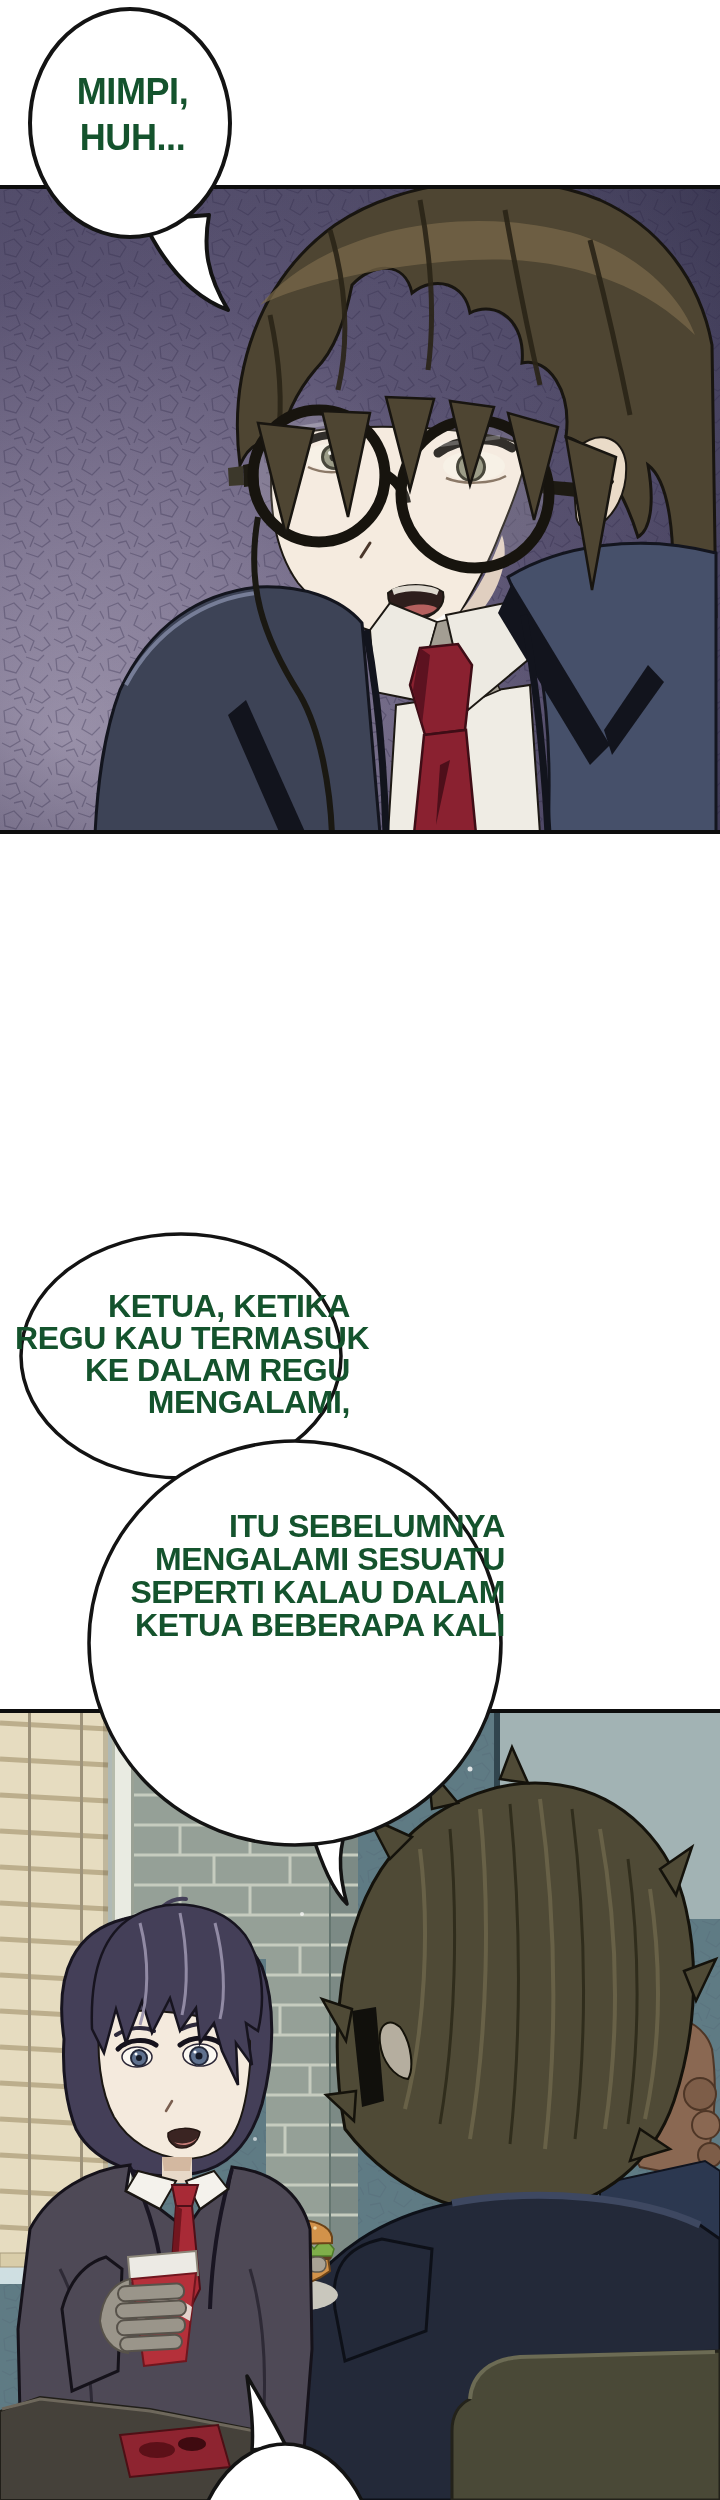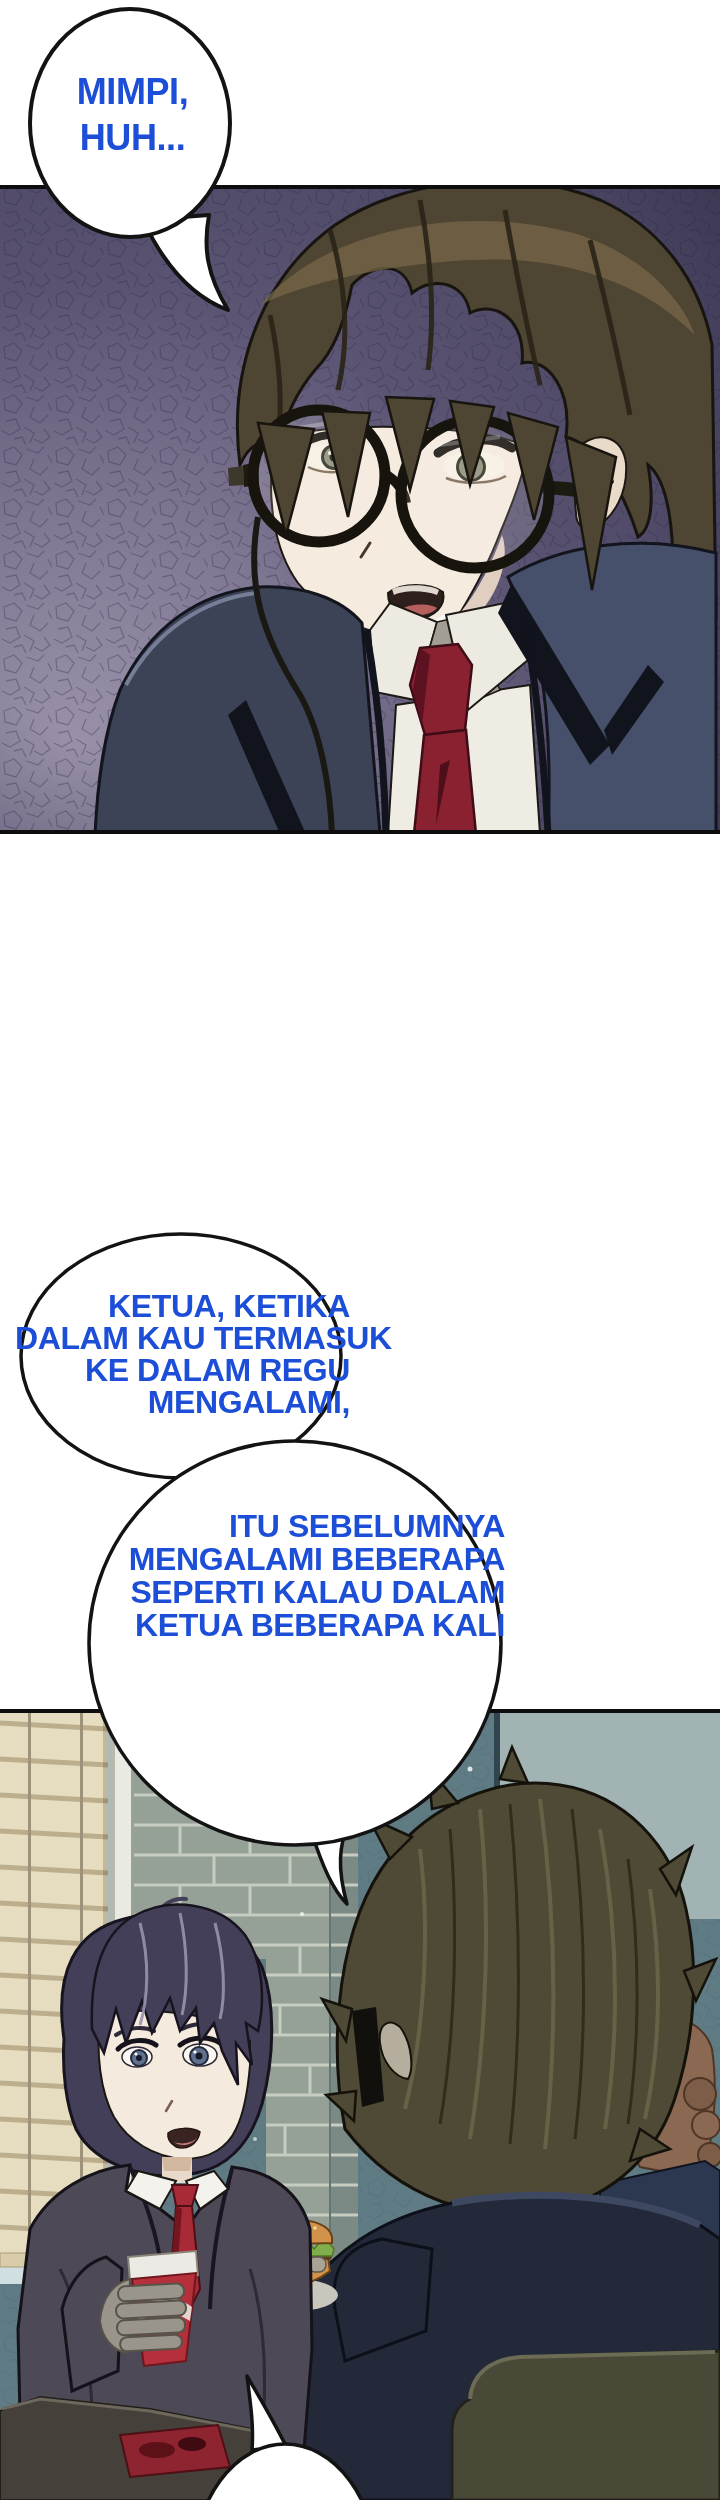--- a/index.html
+++ b/index.html
@@ -9,7 +9,7 @@
   .panel svg{display:block;}
   .bubble{position:absolute;z-index:3;}
   .bubble svg{position:absolute;left:0;top:0;}
-  .bubble-text{position:absolute;width:100%;text-align:center;font-weight:700;color:#1d4ed8;
+  .bubble-text{position:absolute;width:100%;text-align:center;font-weight:700;color:#14532d;
                letter-spacing:-0.4px;}
   .bubble-text span{display:block;white-space:nowrap;}
   .bt-big{font-size:36px;line-height:46px;}

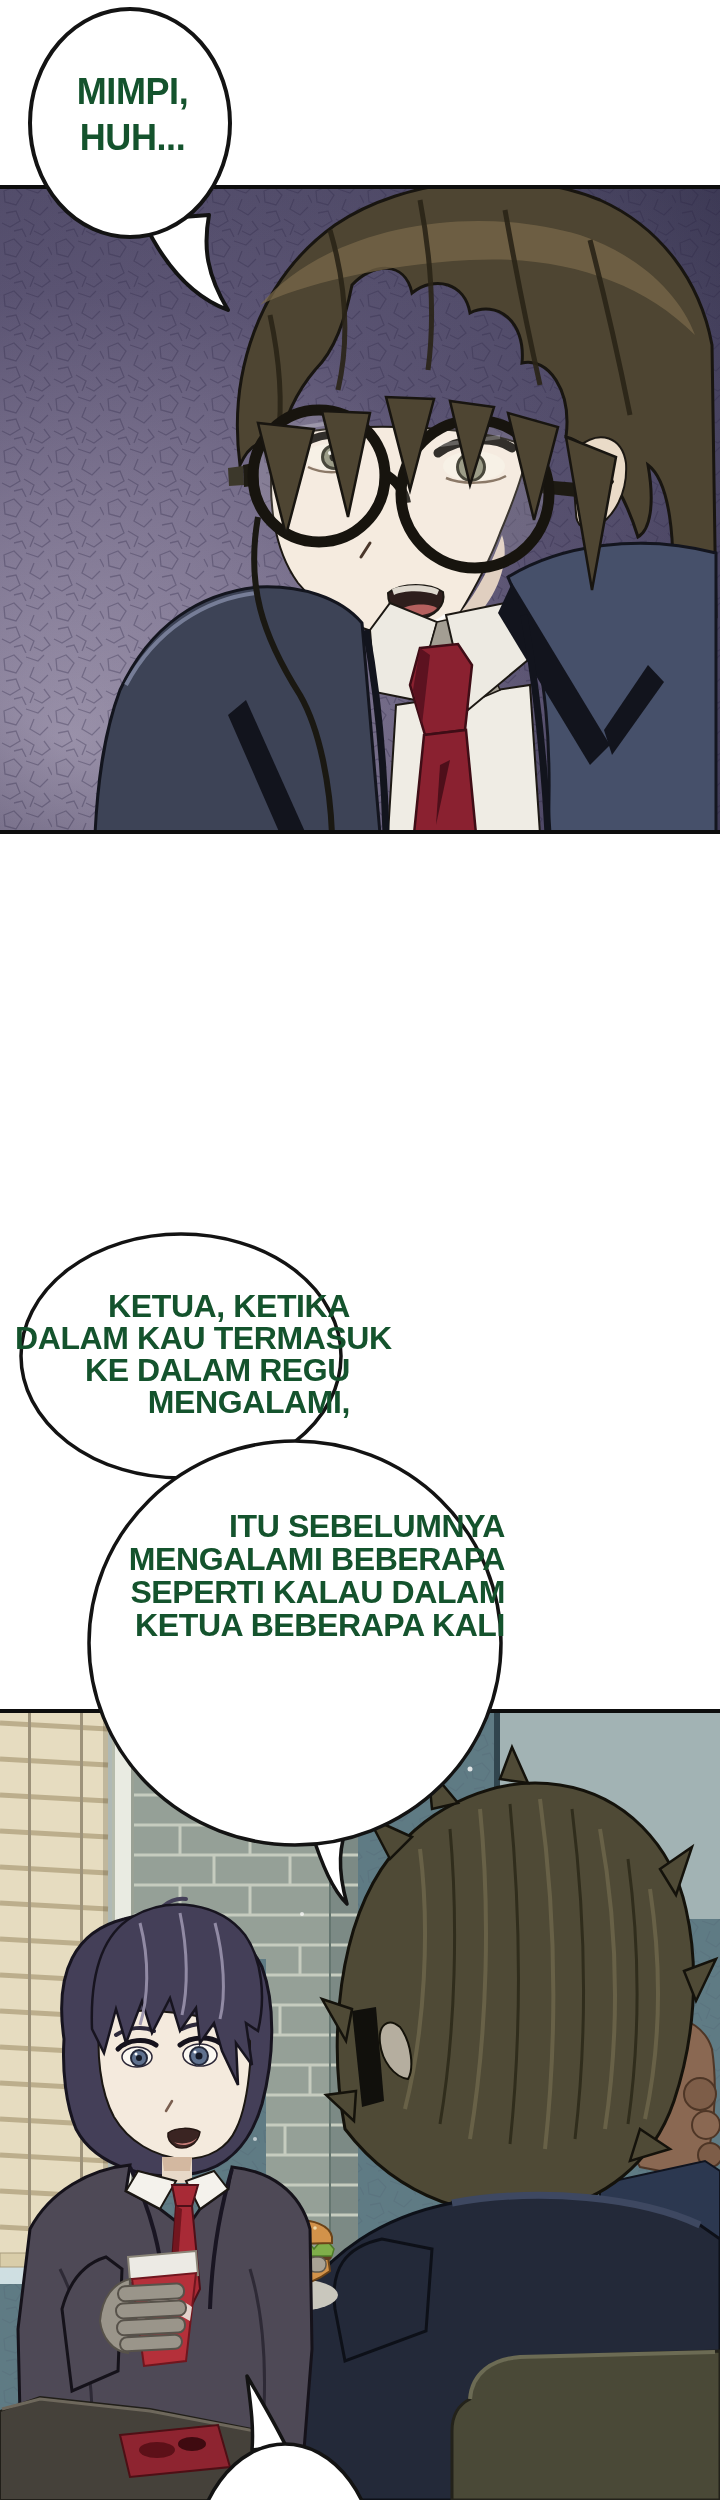--- a/index.html
+++ b/index.html
@@ -369,7 +369,7 @@
     </svg>
     <div class="bubble-text bt-mid" style="left:0;top:60px;">
       <span>KETUA, KETIKA</span>
-      <span>DALAM KAU TERMASUK</span>
+      <span>REGU KAU TERMASUK</span>
       <span>KE DALAM REGU</span>
       <span>MENGALAMI,</span>
     </div>

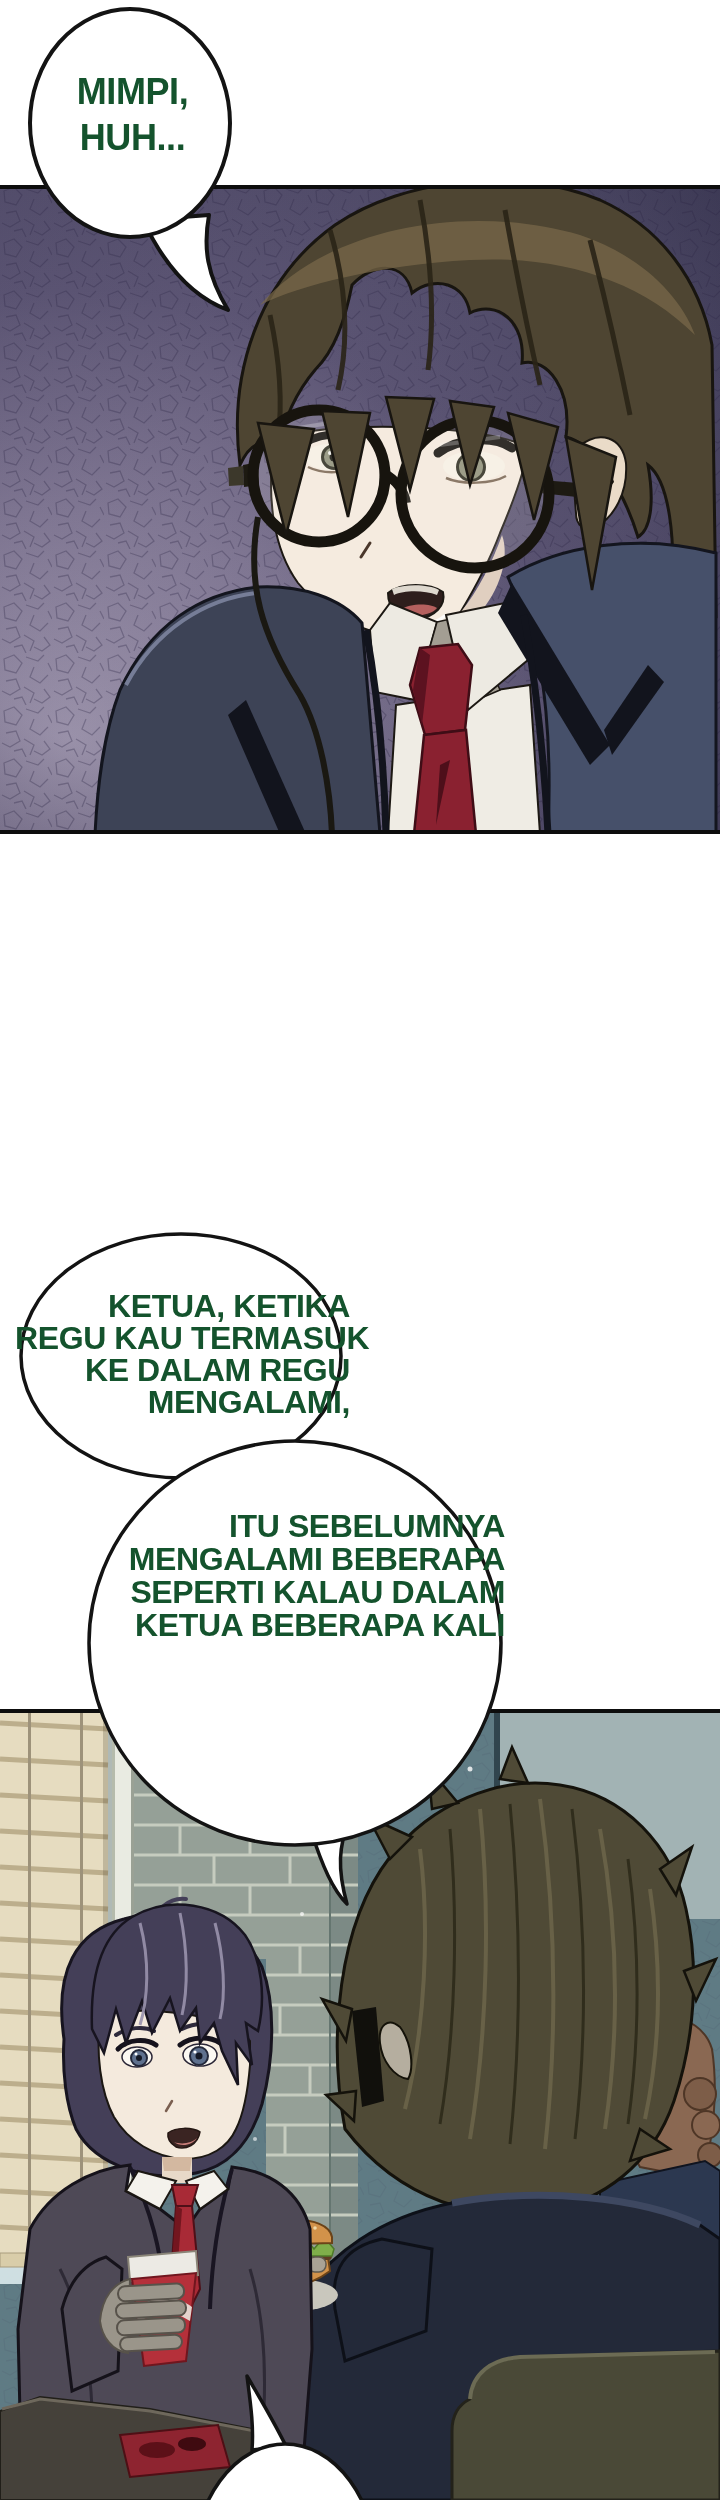--- a/index.html
+++ b/index.html
@@ -382,7 +382,7 @@
     </svg>
     <div class="bubble-text bt-mid" style="left:0;top:72px;line-height:33px;">
       <span>ITU SEBELUMNYA</span>
-      <span>MENGALAMI BEBERAPA</span>
+      <span>MENGALAMI SESUATU</span>
       <span>SEPERTI KALAU DALAM</span>
       <span>KETUA BEBERAPA KALI</span>
     </div>

